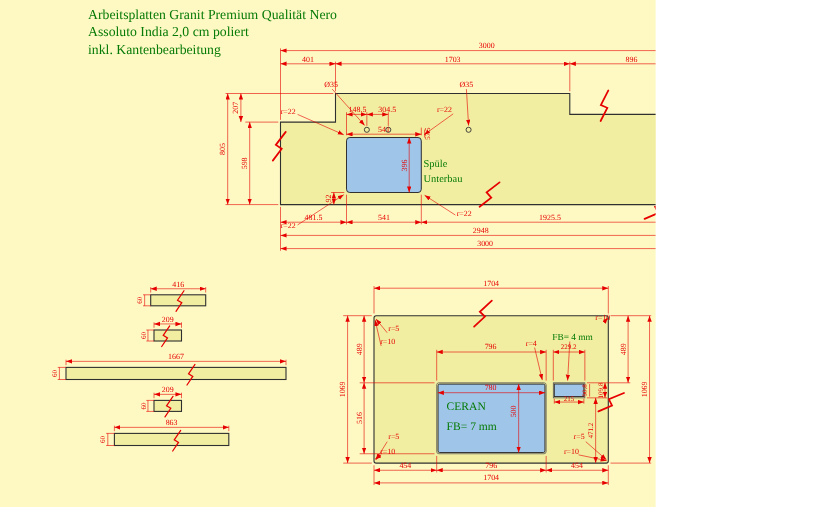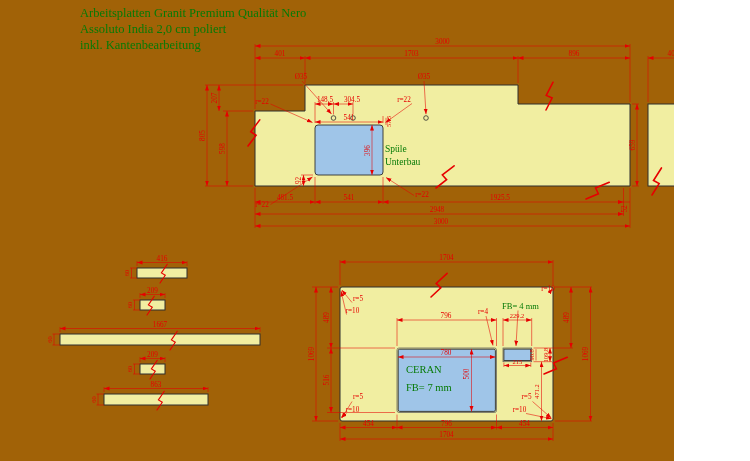--- a/index.html
+++ b/index.html
@@ -4,7 +4,7 @@
 <style>
   :root{--red:#e60000;--green:#067a06;--fill:#f1eea1;--blue:#9fc5e8}
   html,body{margin:0;padding:0;background:#fff}
-  #stage{width:674px;height:461px;background:#a16207;position:relative;overflow:hidden}
+  #stage{width:596px;height:461px;background:#fef9c3;position:relative;overflow:hidden}
   svg{display:block}
   text{font-family:"Liberation Serif","DejaVu Serif",serif}
   .t{fill:var(--red);font-size:7.2px;text-anchor:middle}

